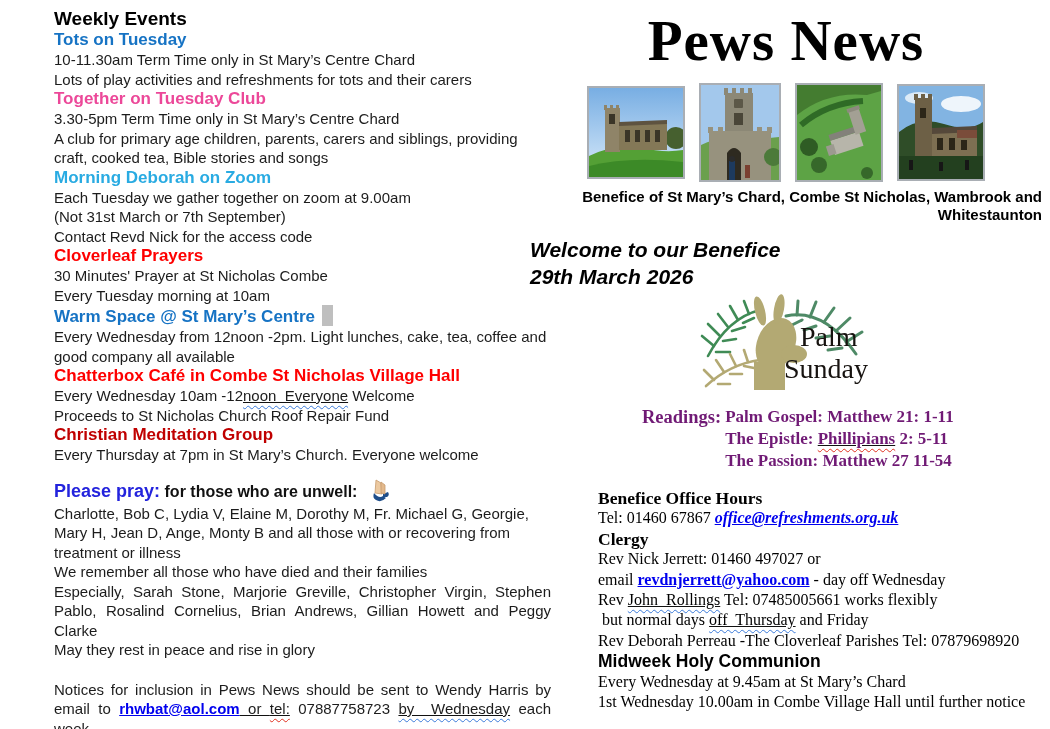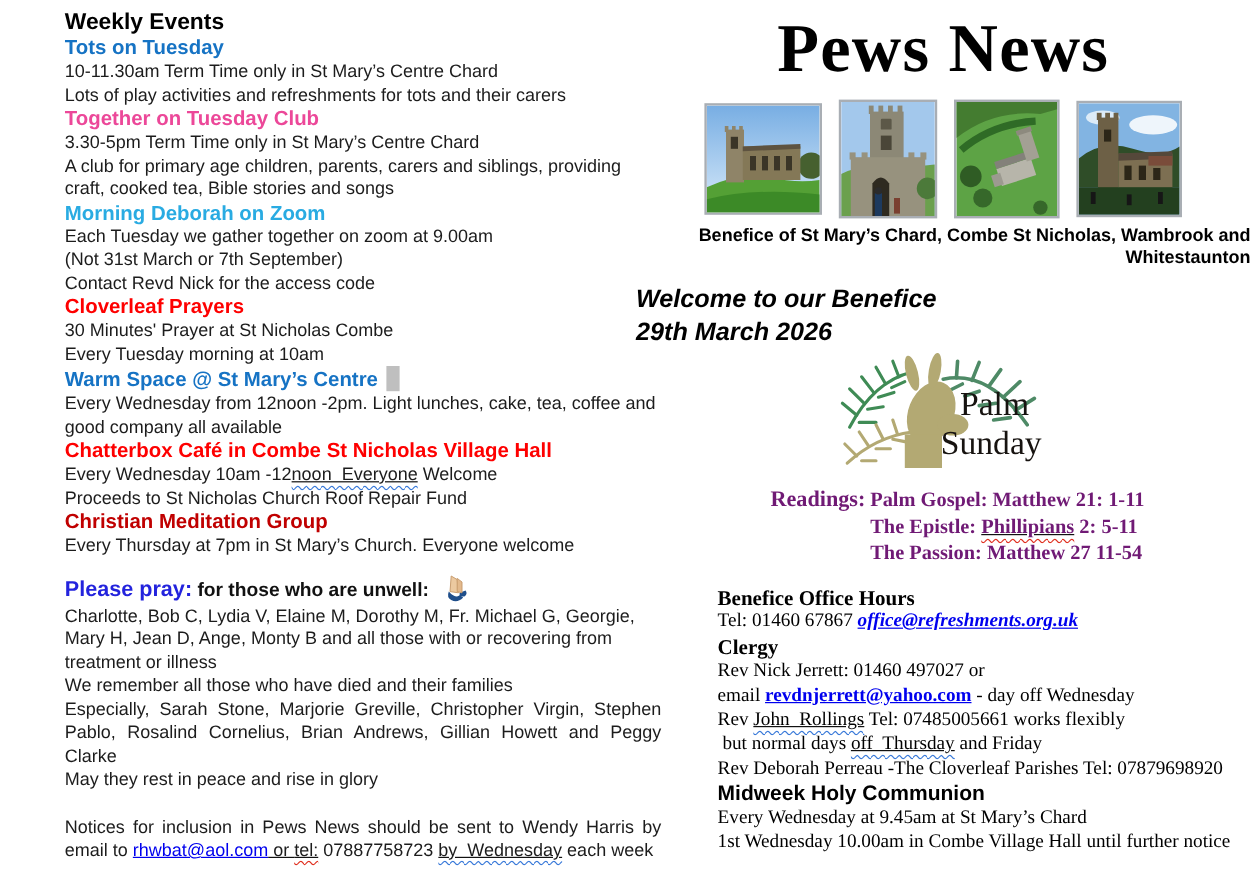--- a/index.html
+++ b/index.html
@@ -30,7 +30,7 @@
   .wavy-b { text-decoration:underline wavy #3a7ad9 1px; text-underline-offset:4px; }
   .wavy-r { text-decoration:underline wavy #e03020 1px; text-underline-offset:3.5px; }
   .keep-sp { white-space:pre-wrap; }
-  a.lk { color:#0000ee; text-decoration:underline; cursor:pointer; }
+  a.lk { color:#0000ee; text-decoration:underline; cursor:pointer;font-weight:bold; }
   a.lk-bi { font-weight:700; font-style:italic; }
   a.lk-b  { font-weight:700; }
 

